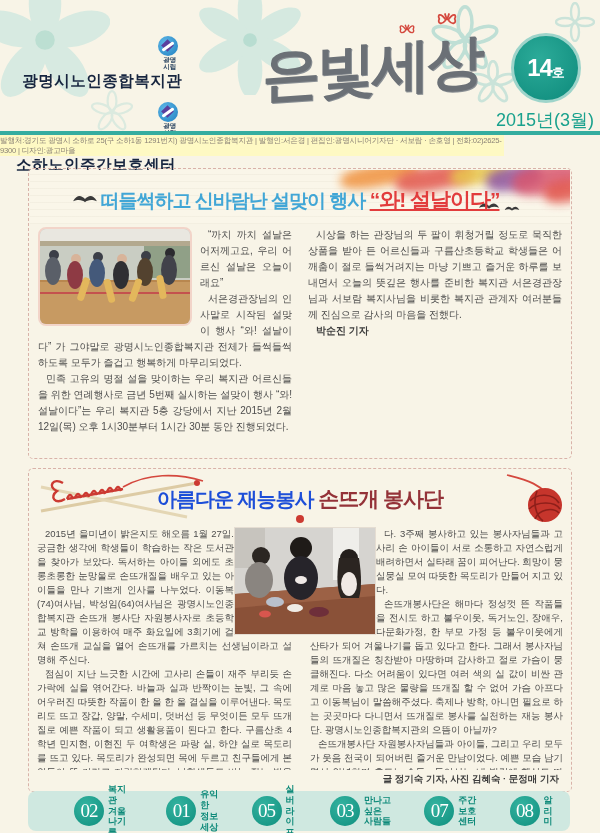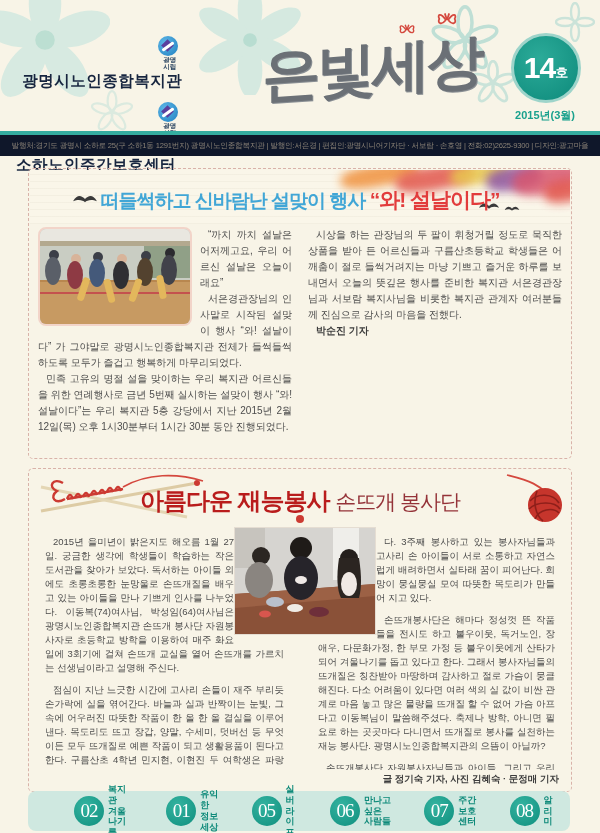--- a/index.html
+++ b/index.html
@@ -26,7 +26,7 @@
             background:radial-gradient(circle at 40% 35%,#2cab99,#0d8a7b);
             border:3px solid #9ed4ca;display:flex;align-items:center;justify-content:center;
             color:#fff;font-weight:bold;}
-  .issue-badge .num{font-size:30px;letter-spacing:-1px;}
+  .issue-badge .num{font-size:24px;letter-spacing:-1px;}
   .issue-badge .ho{font-size:13px;margin-top:10px;}
   .issue-date{position:absolute;left:495px;top:108px;width:100px;text-align:center;
             font-size:11px;font-weight:bold;color:#19a18d;}

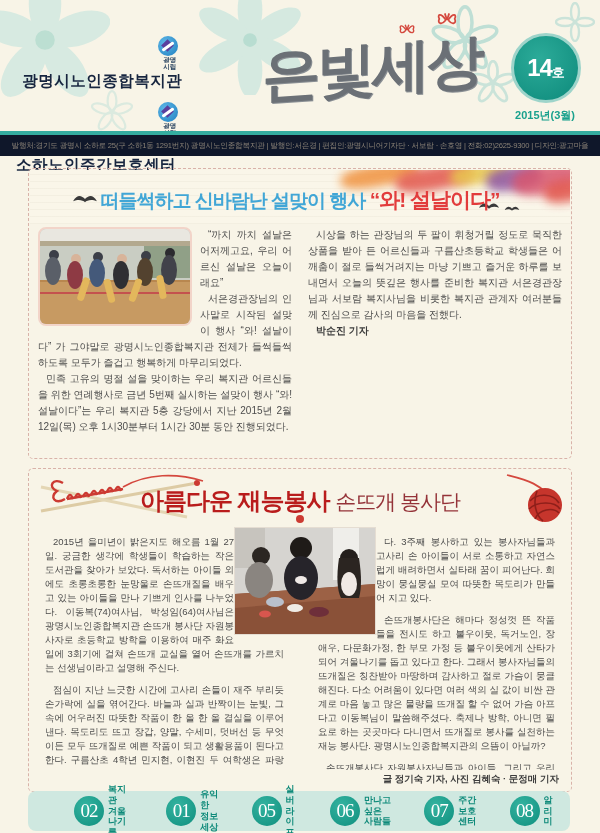--- a/index.html
+++ b/index.html
@@ -29,7 +29,7 @@
   .issue-badge .num{font-size:24px;letter-spacing:-1px;}
   .issue-badge .ho{font-size:13px;margin-top:10px;}
   .issue-date{position:absolute;left:495px;top:108px;width:100px;text-align:center;
-            font-size:11px;font-weight:bold;color:#19a18d;}
+            font-size:18px;font-weight:normal;color:#19a18d;}
   .teal-line{position:absolute;left:0;top:131px;width:600px;height:4px;background:#35ada0;}
   .pub-strip{position:absolute;left:0;top:135px;width:600px;height:21px;background:#0f172a;
             display:flex;align-items:center;justify-content:center;}

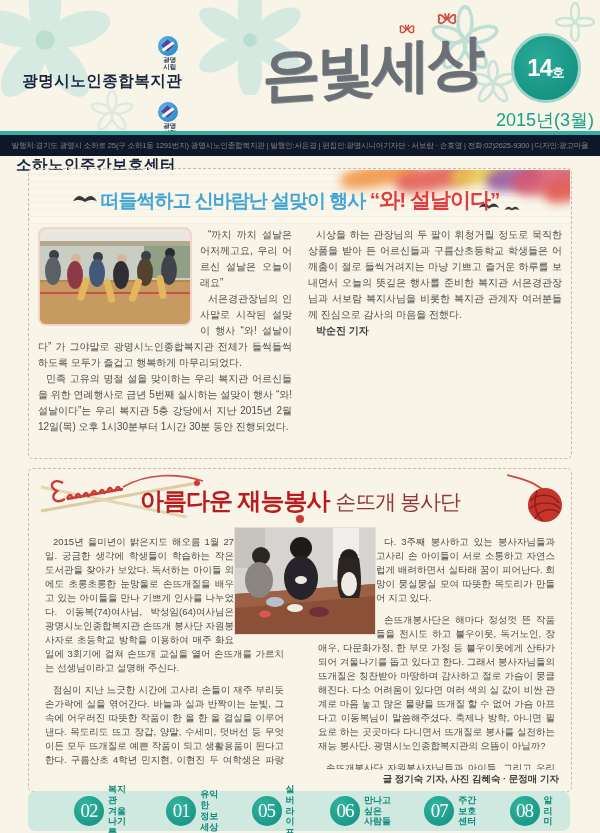--- a/index.html
+++ b/index.html
@@ -31,7 +31,7 @@
   .issue-date{position:absolute;left:495px;top:108px;width:100px;text-align:center;
             font-size:18px;font-weight:normal;color:#19a18d;}
   .teal-line{position:absolute;left:0;top:131px;width:600px;height:4px;background:#35ada0;}
-  .pub-strip{position:absolute;left:0;top:135px;width:600px;height:21px;background:#0f172a;
+  .pub-strip{position:absolute;left:0;top:135px;width:504px;height:21px;background:#fef9c3;
             display:flex;align-items:center;justify-content:center;}
   .pub-strip span{font-size:7.6px;color:#8a8276;letter-spacing:-0.2px;}
 

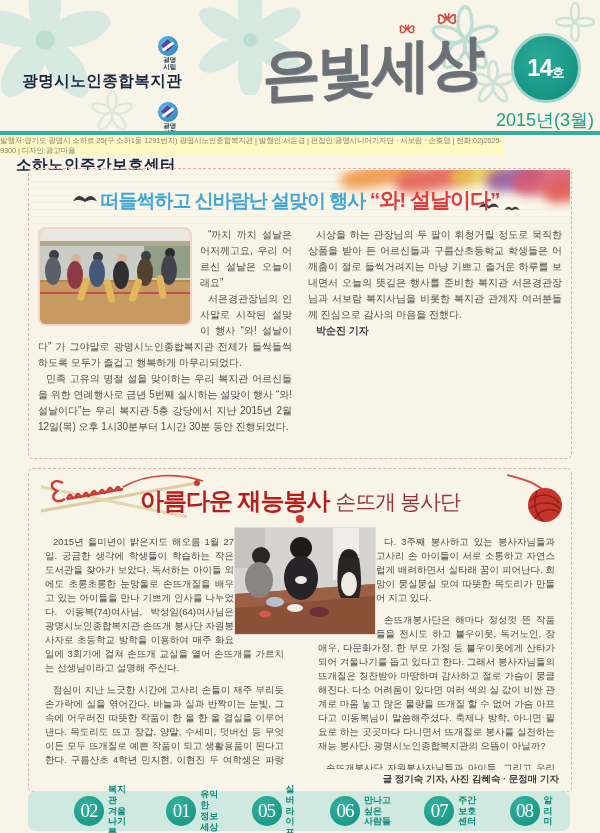--- a/index.html
+++ b/index.html
@@ -47,7 +47,7 @@
   .wc-blob{position:absolute;filter:blur(5px);opacity:.85;transform:rotate(-10deg);border-radius:40%;}
   .headline1{position:absolute;left:0;right:0;top:16px;text-align:center;white-space:nowrap;}
   .headline1 .main{font-size:19px;font-weight:bold;color:#41a6d6;letter-spacing:-1px;}
-  .headline1 .accent{font-size:21px;font-weight:bold;color:#e23c3c;letter-spacing:-1px;}
+  .headline1 .accent{font-size:21px;font-weight:bold;color:#e23c3c;letter-spacing:-1px;text-decoration:underline;}
 
   .art-body{position:absolute;left:9px;right:9px;top:58px;bottom:5px;display:flex;gap:16px;}
   .col{flex:1 1 0;overflow:hidden;font-size:10px;line-height:16px;text-align:justify;color:#4c4c4c;}

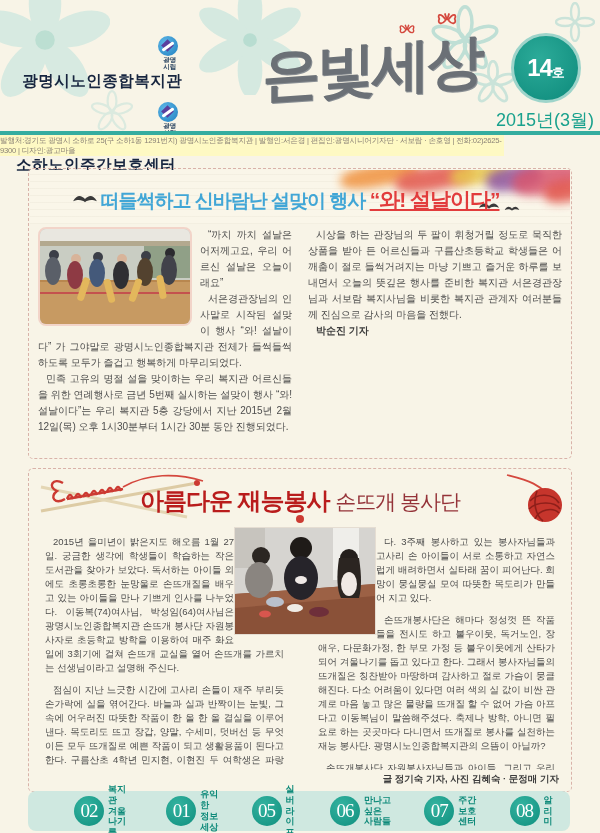--- a/index.html
+++ b/index.html
@@ -59,7 +59,7 @@
   
   .art2-head{position:absolute;left:0;right:0;top:0;height:56px;}
   .headline2{position:absolute;left:0;right:0;top:16px;text-align:center;white-space:nowrap;}
-  .headline2 .green{font-size:24px;font-weight:bold;color:#b91c1c;letter-spacing:-1px;}
+  .headline2 .green{font-size:20px;font-weight:bold;color:#1d4ed8;letter-spacing:-1px;}
   .headline2 .maroon{font-size:21px;font-weight:normal;color:#943238;letter-spacing:-1px;}
   .red-dot{position:absolute;left:50%;top:46px;width:8px;height:8px;margin-left:-4px;
            border-radius:50%;background:#cc3a32;}

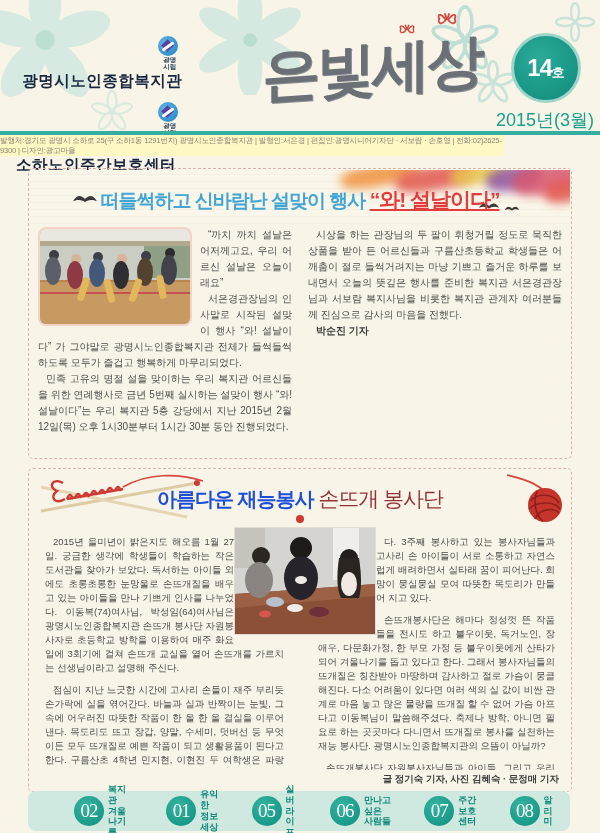--- a/index.html
+++ b/index.html
@@ -60,7 +60,7 @@
   .art2-head{position:absolute;left:0;right:0;top:0;height:56px;}
   .headline2{position:absolute;left:0;right:0;top:16px;text-align:center;white-space:nowrap;}
   .headline2 .green{font-size:20px;font-weight:bold;color:#1d4ed8;letter-spacing:-1px;}
-  .headline2 .maroon{font-size:21px;font-weight:normal;color:#943238;letter-spacing:-1px;}
+  .headline2 .maroon{font-size:21px;font-weight:bold;color:#943238;letter-spacing:-1px;}
   .red-dot{position:absolute;left:50%;top:46px;width:8px;height:8px;margin-left:-4px;
            border-radius:50%;background:#cc3a32;}
   .art2-body{position:absolute;left:8px;right:8px;top:58px;bottom:5px;font-size:9.5px;

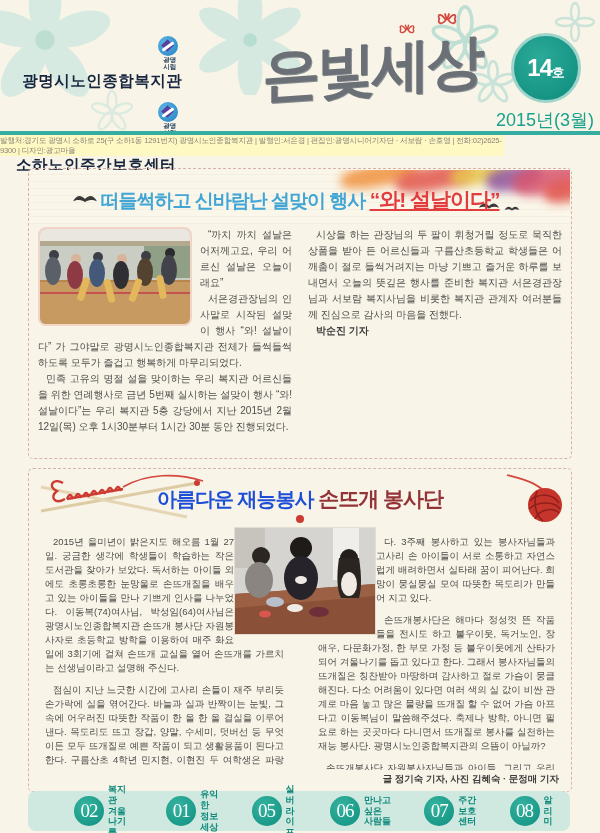--- a/index.html
+++ b/index.html
@@ -66,7 +66,7 @@
   .art2-body{position:absolute;left:8px;right:8px;top:58px;bottom:5px;font-size:9.5px;
              line-height:14px;text-align:justify;}
   .col2{position:absolute;top:0;bottom:16px;overflow:hidden;}
-  .col2 p{margin:8px;text-indent:8px;}
+  .col2 p{margin:0;text-indent:8px;}
   .col2-left{left:0;width:255px;}
   .col2-right{left:273px;width:253px;}
   .spacer-r{float:right;width:58px;height:110px;}

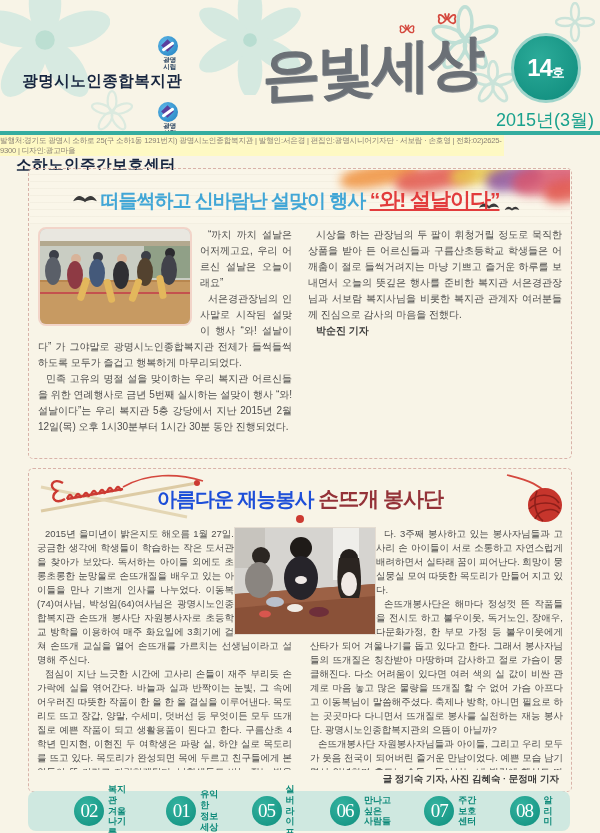--- a/index.html
+++ b/index.html
@@ -340,7 +340,7 @@
 라이프</div>
     </div>
     <div class="nav-item">
-      <div class="nav-circle">06</div>
+      <div class="nav-circle">03</div>
       <div class="nav-label">만나고 싶은
 사람들</div>
     </div>

